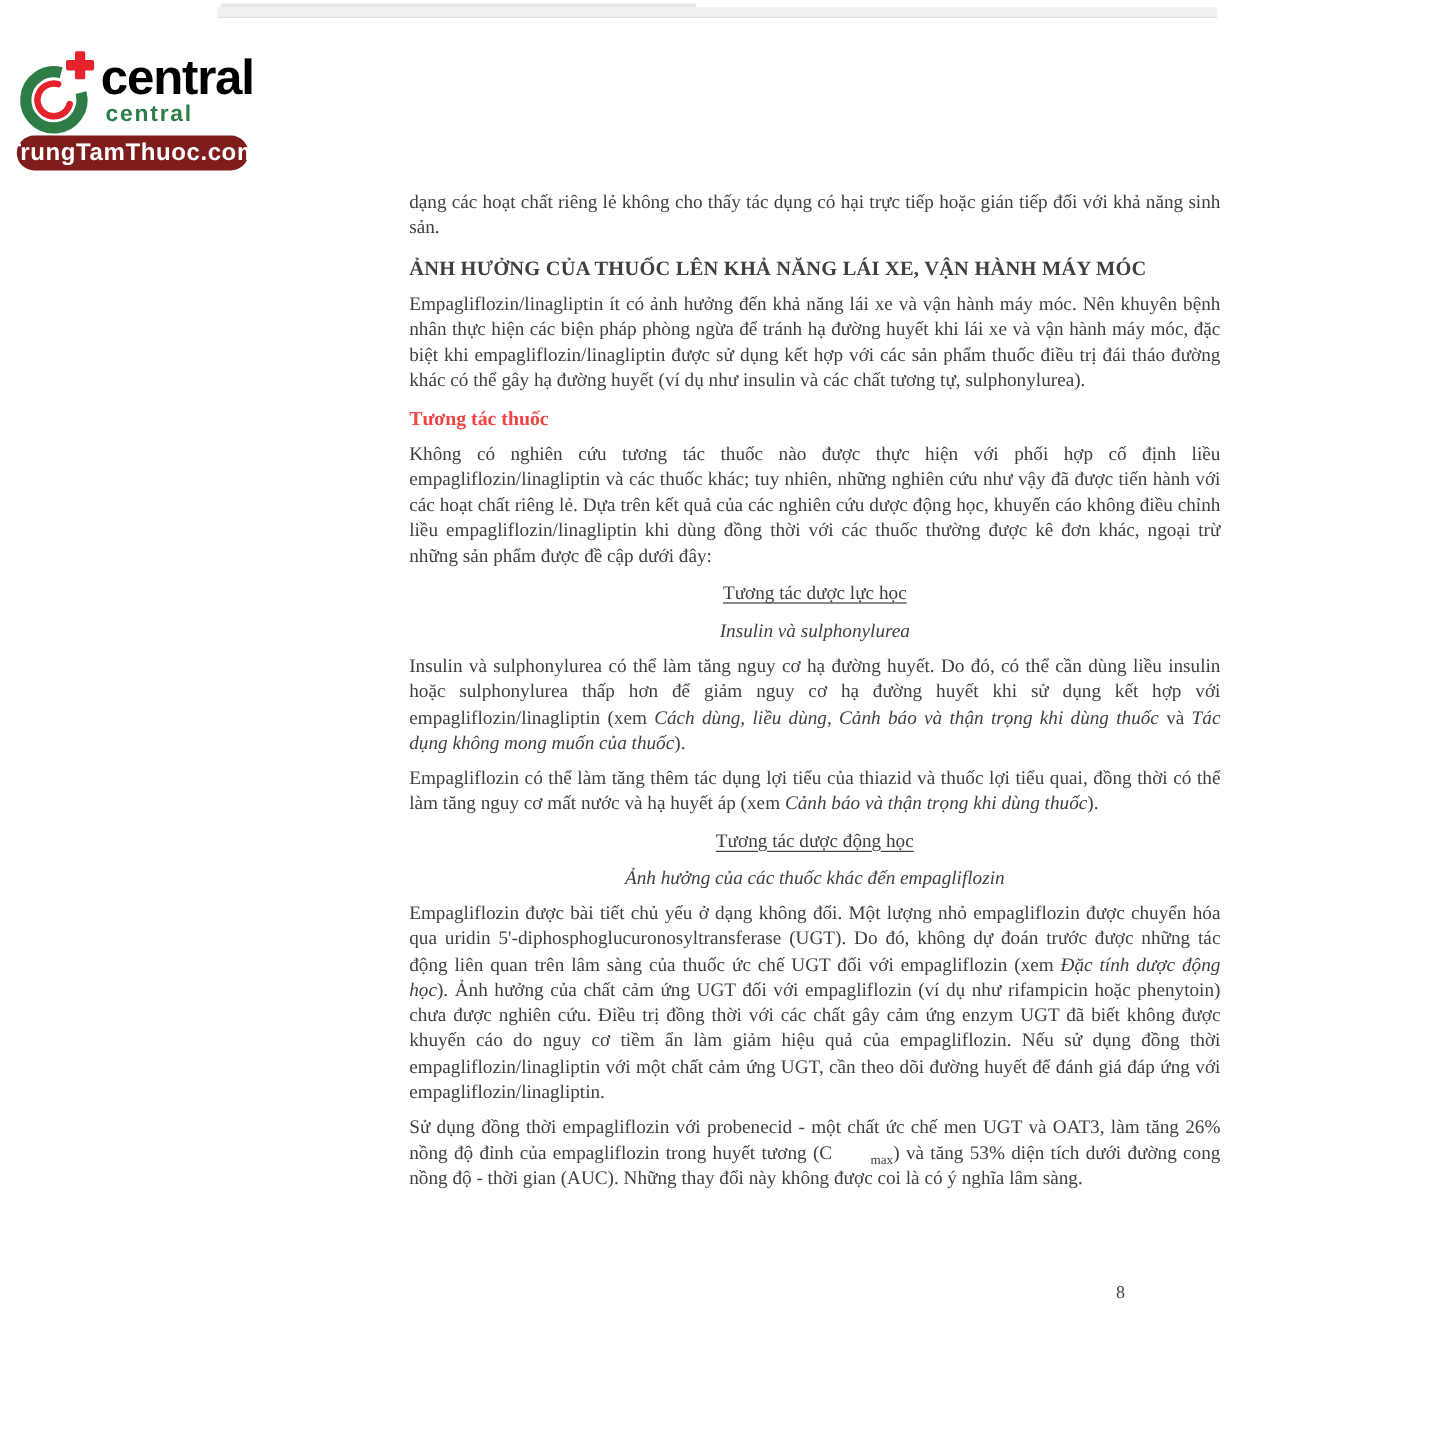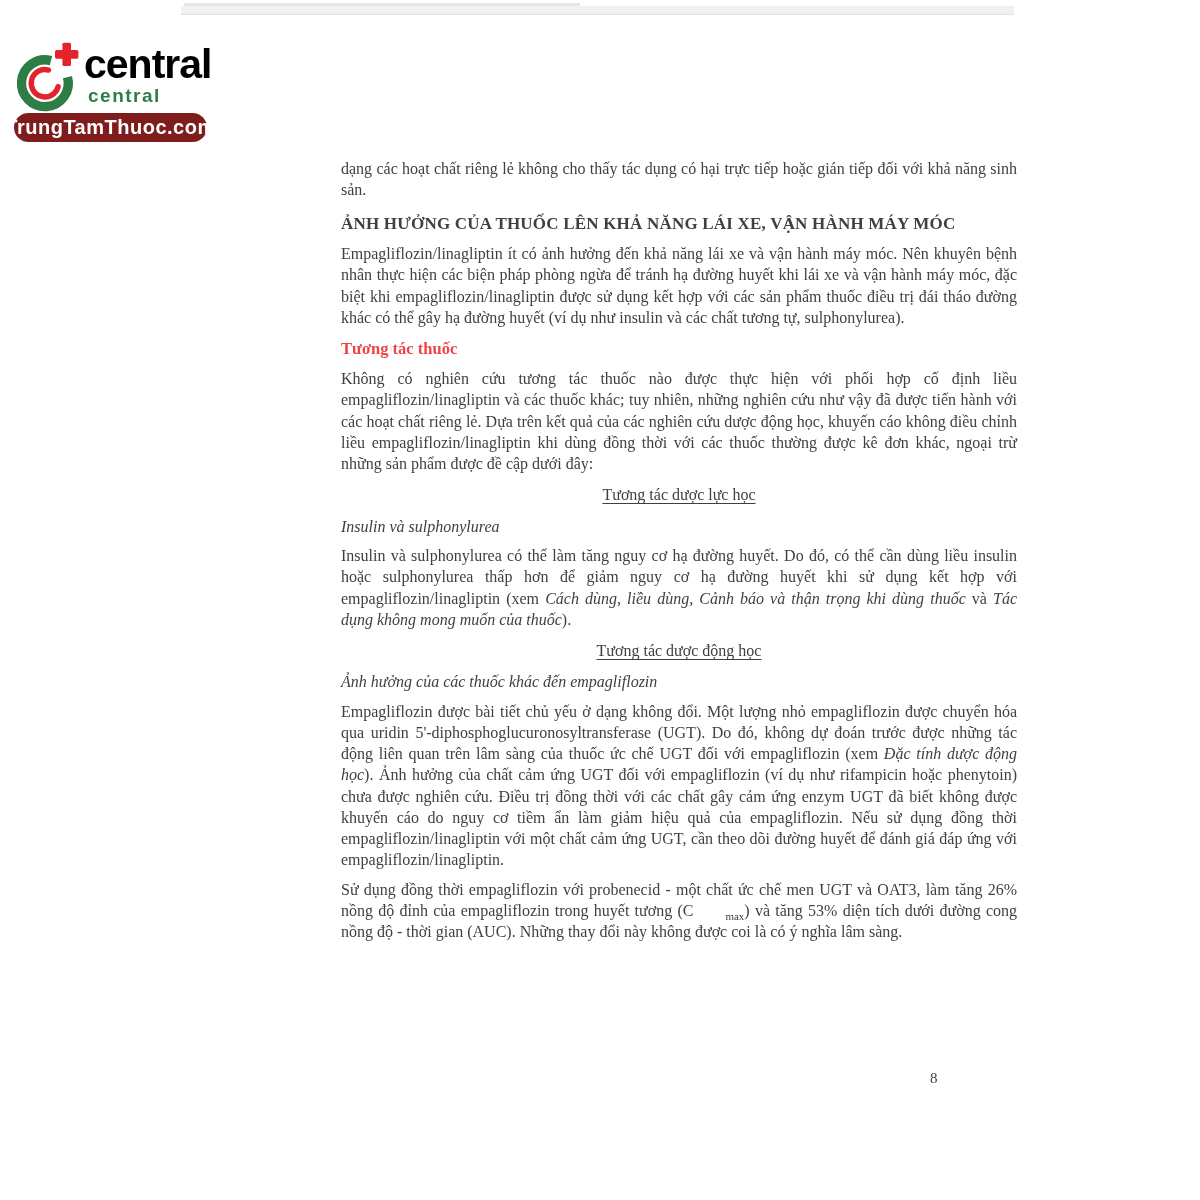--- a/index.html
+++ b/index.html
@@ -51,7 +51,7 @@
     margin:10px 0 8px 0;text-align:center;text-decoration:underline;
     text-underline-offset:3px;
   }
-  .content .i-head{margin:10px 0 8px 0;text-align:left;font-style:italic;}
+  .content .i-head{margin:10px 0 8px 0;text-align:center;font-style:italic;}
   .content i{font-style:italic;}
   sub{font-size:11px;line-height:0;padding-left:32px;}
 

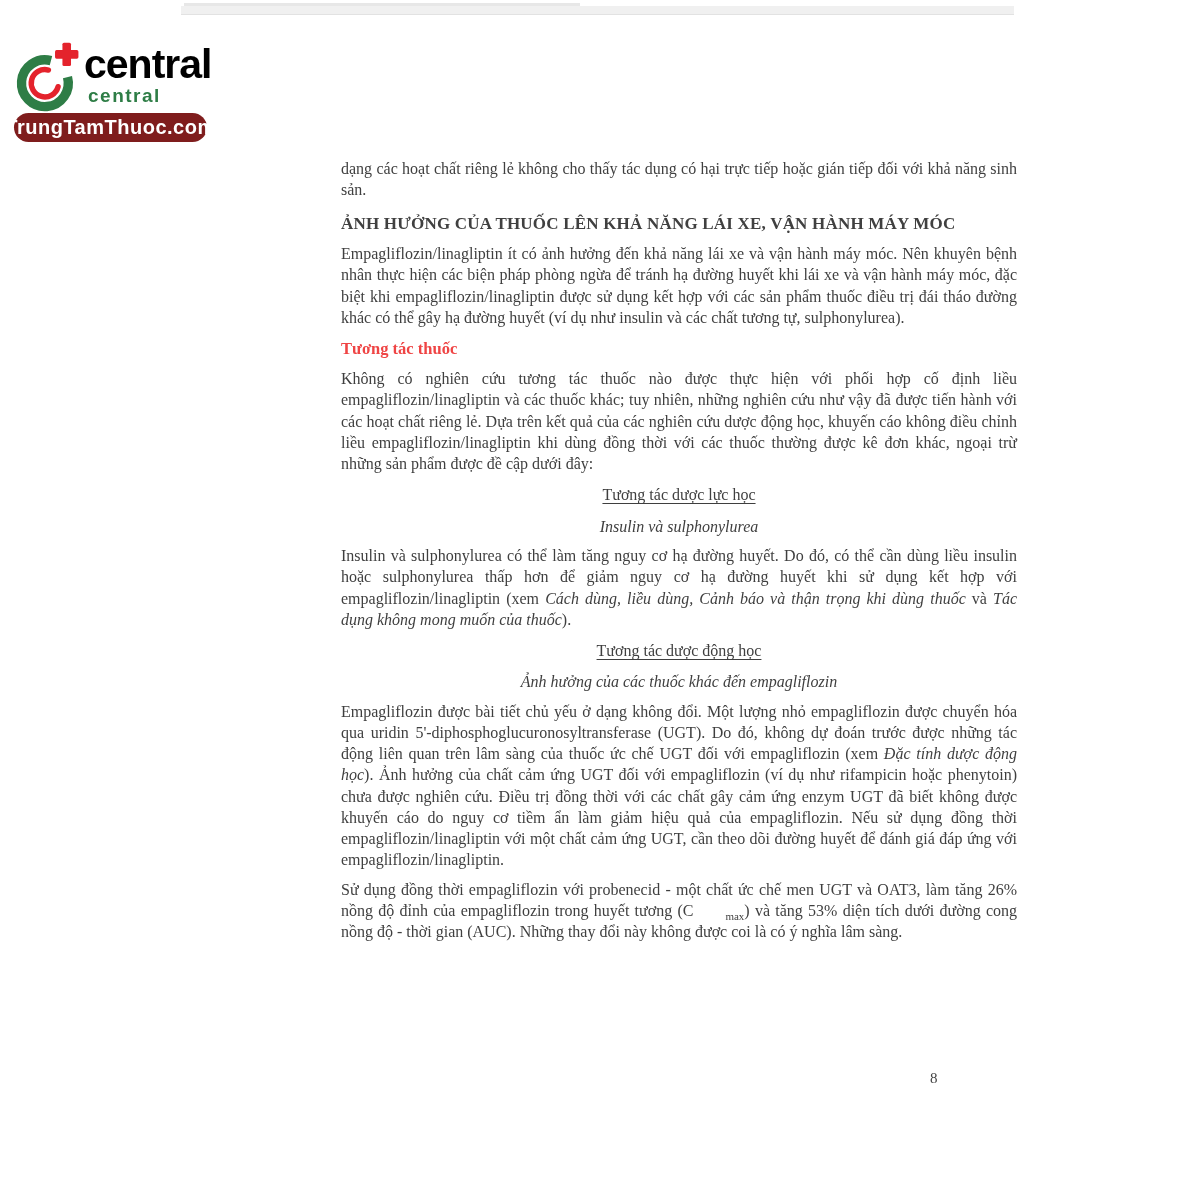--- a/index.html
+++ b/index.html
@@ -90,6 +90,7 @@
   <p class="i-head">Insulin và sulphonylurea</p>
   <p><span>Insulin và sulphonylurea có thể làm tăng nguy cơ hạ đường huyết. Do đó, có thể cần dùng liều insulin hoặc sulphonylurea thấp hơn để giảm nguy cơ hạ đường huyết khi sử dụng kết hợp với empagliflozin/linagliptin (xem </span><i>Cách dùng, liều dùng, Cảnh báo và thận trọng khi dùng thuốc</i><span> và </span><i>Tác dụng không mong muốn của thuốc</i><span>).</span></p>
 
+  <p><span>Empagliflozin có thể làm tăng thêm tác dụng lợi tiểu của thiazid và thuốc lợi tiểu quai, đồng thời có thể làm tăng nguy cơ mất nước và hạ huyết áp (xem </span><i>Cảnh báo và thận trọng khi dùng thuốc</i><span>).</span></p>
 
   <p class="u-head">Tương tác dược động học</p>
   <p class="i-head">Ảnh hưởng của các thuốc khác đến empagliflozin</p>

